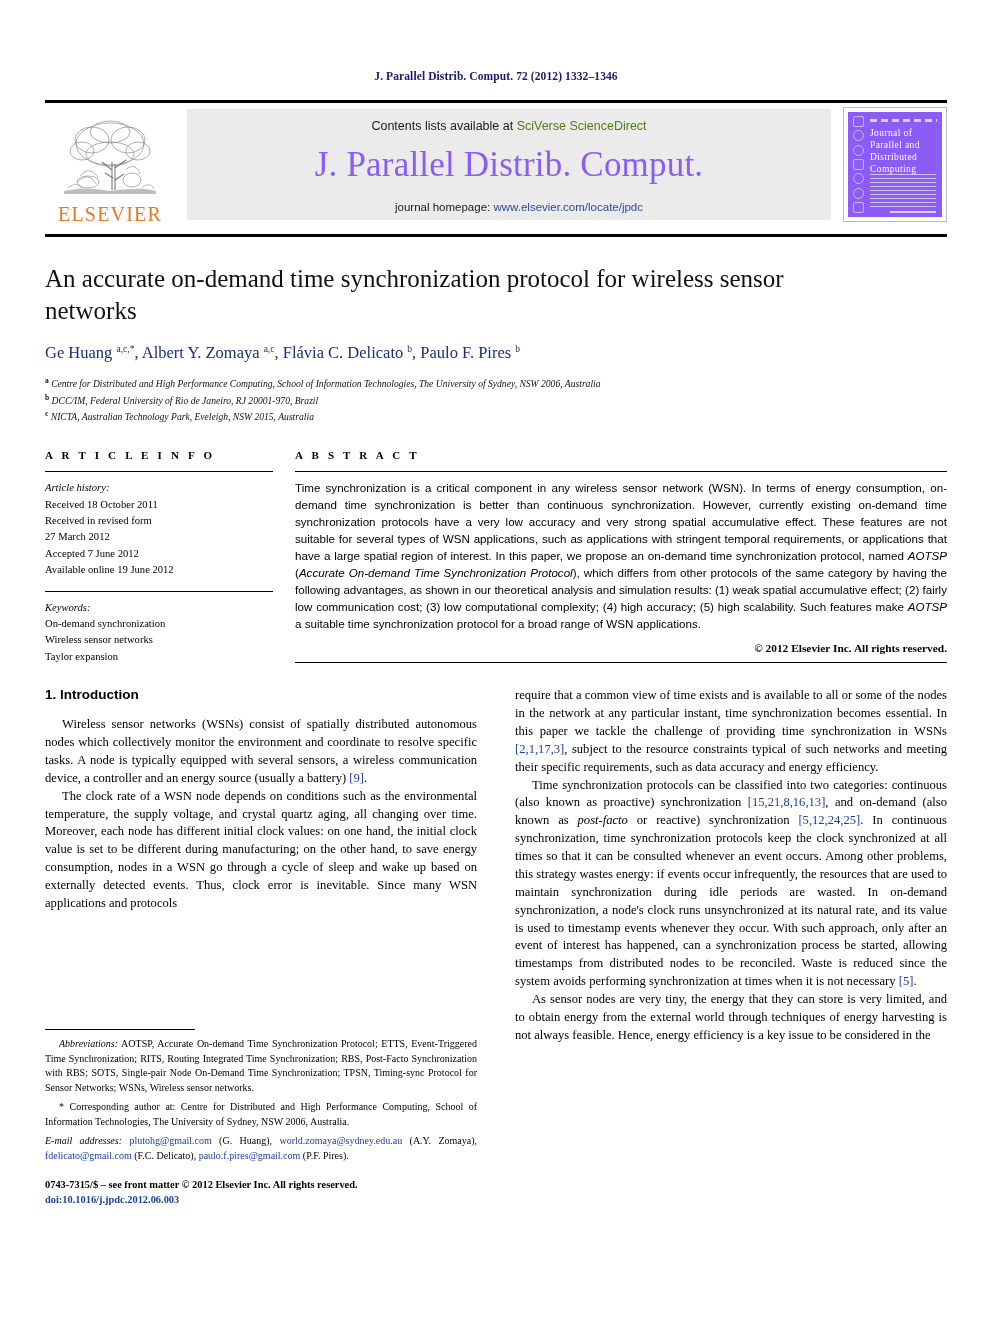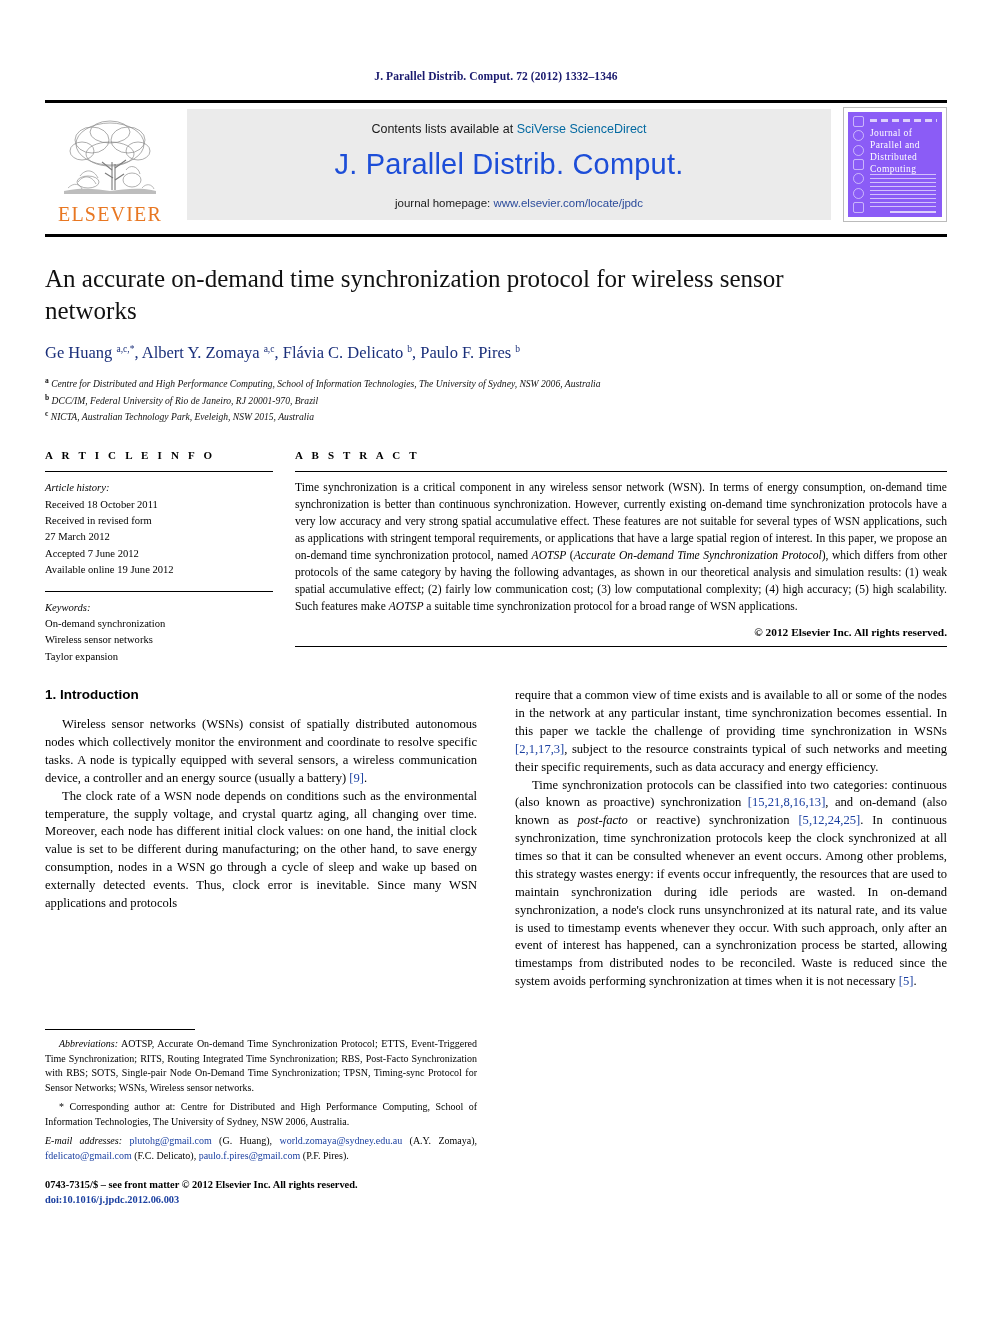--- a/index.html
+++ b/index.html
@@ -71,7 +71,7 @@
     color: #1a1a1a;
     margin-bottom: 12px;
   }
-  .banner-line1 .sd-link { color: #0369a1; }
+  .banner-line1 .sd-link { color: #4d7c0f; }
   .banner-title {
     font-family: Liberation Sans, sans-serif;
     font-size: 29px;

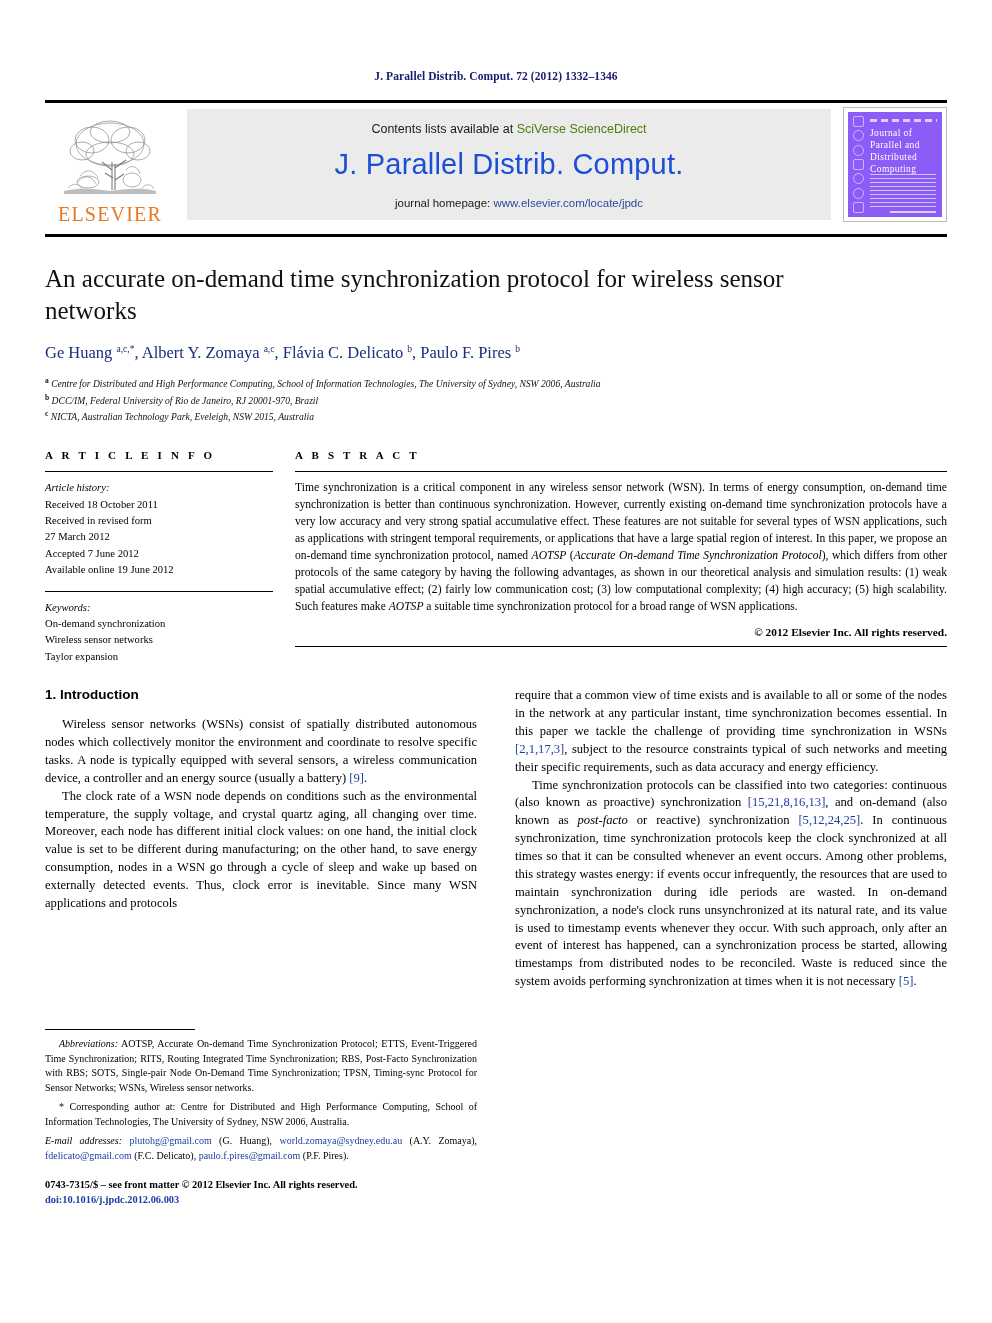--- a/index.html
+++ b/index.html
@@ -73,9 +73,9 @@
   }
   .banner-line1 .sd-link { color: #4d7c0f; }
   .banner-title {
-    font-family: Liberation Sans, sans-serif;
-    font-size: 29px;
-    color: #1d4ed8;
+    font-family: Liberation Serif, serif;
+    font-size: 35px;
+    color: #8b5cf6;
     margin-bottom: 16px;
     letter-spacing: 0.2px;
   }

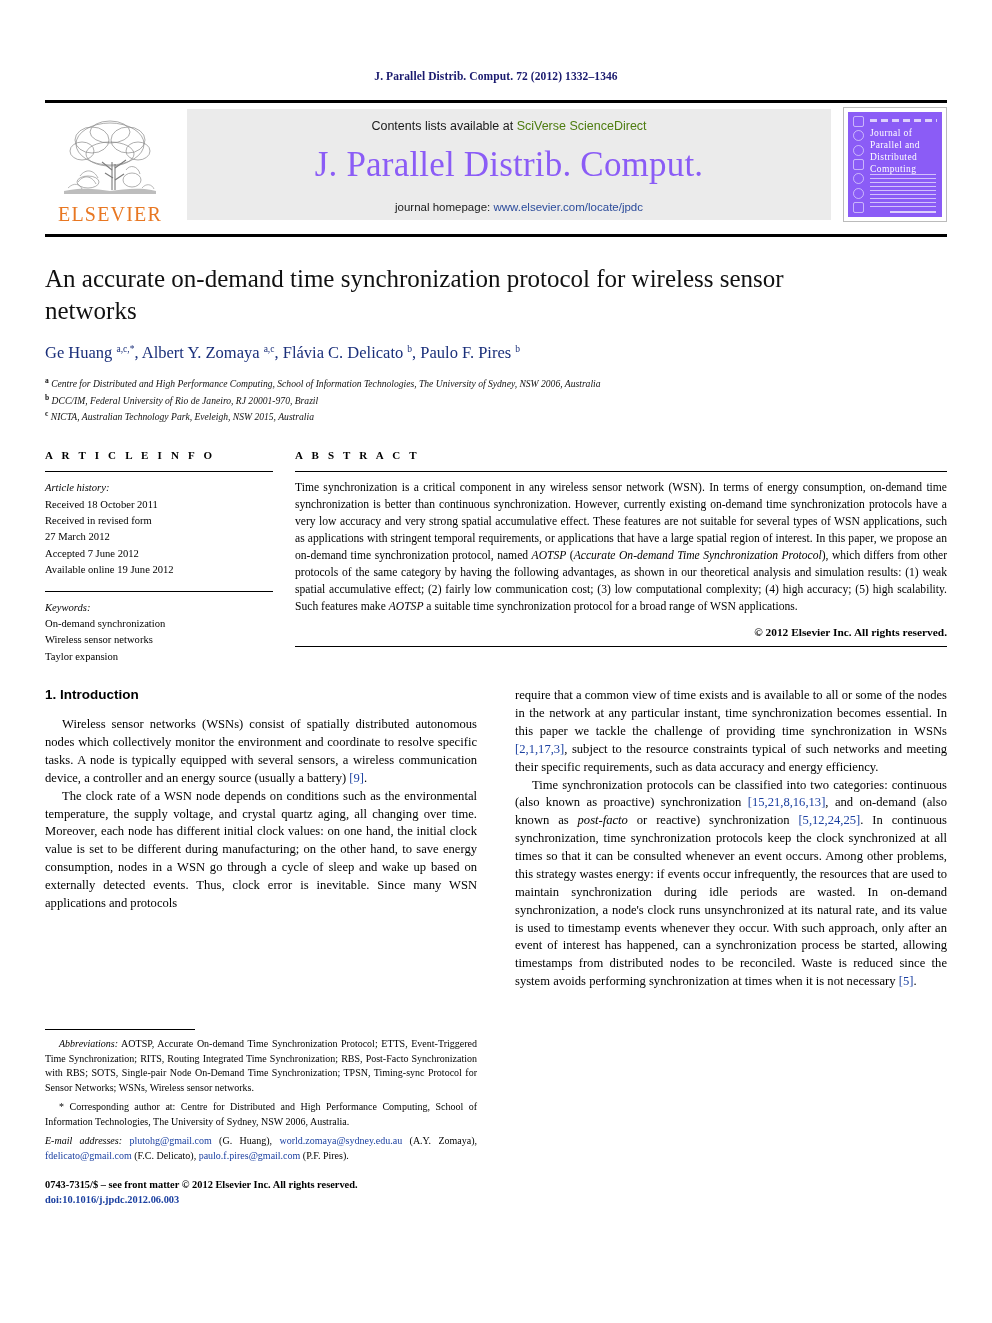--- a/index.html
+++ b/index.html
@@ -182,7 +182,7 @@
   .info-text .it { font-style: italic; }
 
   .abs-text {
-    font-family: Liberation Serif, serif;
+    font-family: Liberation Sans, sans-serif;
     font-size: 11.6px;
     line-height: 1.46;
     text-align: justify;

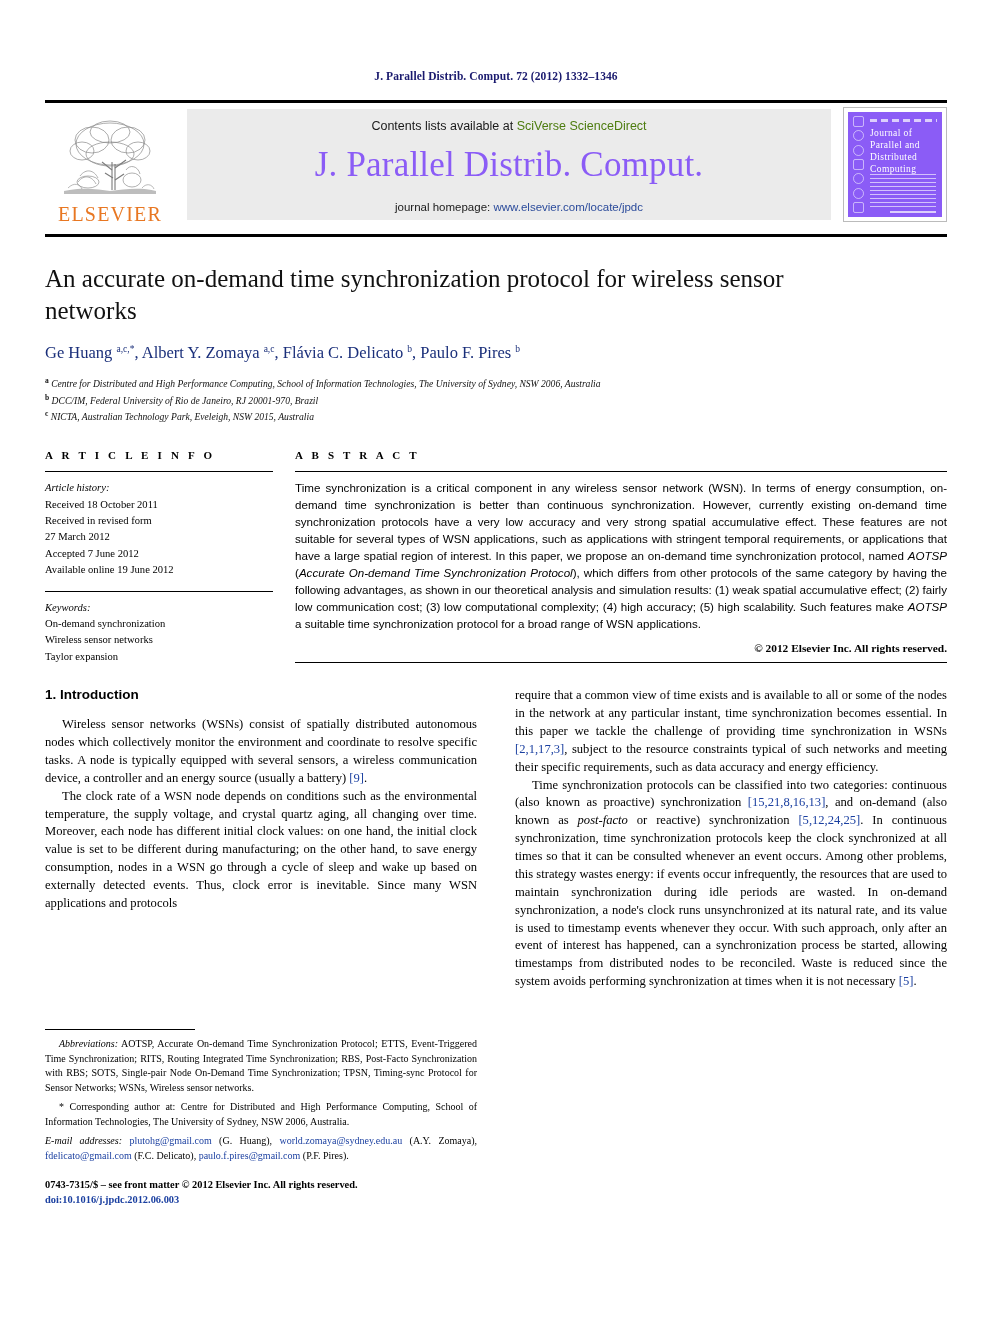--- a/index.html
+++ b/index.html
@@ -398,6 +398,7 @@
     <div class="bcol">
       <p class="para" style="text-indent:0;">require that a common view of time exists and is available to all or some of the nodes in the network at any particular instant, time synchronization becomes essential. In this paper we tackle the challenge of providing time synchronization in WSNs <span class="ref">[2,1,17,3]</span>, subject to the resource constraints typical of such networks and meeting their specific requirements, such as data accuracy and energy efficiency.</p>
       <p class="para">Time synchronization protocols can be classified into two categories: continuous (also known as proactive) synchronization <span class="ref">[15,21,8,16,13]</span>, and on-demand (also known as <span class="it">post-facto</span> or reactive) synchronization <span class="ref">[5,12,24,25]</span>. In continuous synchronization, time synchronization protocols keep the clock synchronized at all times so that it can be consulted whenever an event occurs. Among other problems, this strategy wastes energy: if events occur infrequently, the resources that are used to maintain synchronization during idle periods are wasted. In on-demand synchronization, a node's clock runs unsynchronized at its natural rate, and its value is used to timestamp events whenever they occur. With such approach, only after an event of interest has happened, can a synchronization process be started, allowing timestamps from distributed nodes to be reconciled. Waste is reduced since the system avoids performing synchronization at times when it is not necessary <span class="ref">[5]</span>.</p>
+      <p class="para">As sensor nodes are very tiny, the energy that they can store is very limited, and to obtain energy from the external world through techniques of energy harvesting is not always feasible. Hence, energy efficiency is a key issue to be considered in the</p>
     </div>
 
   </div>

